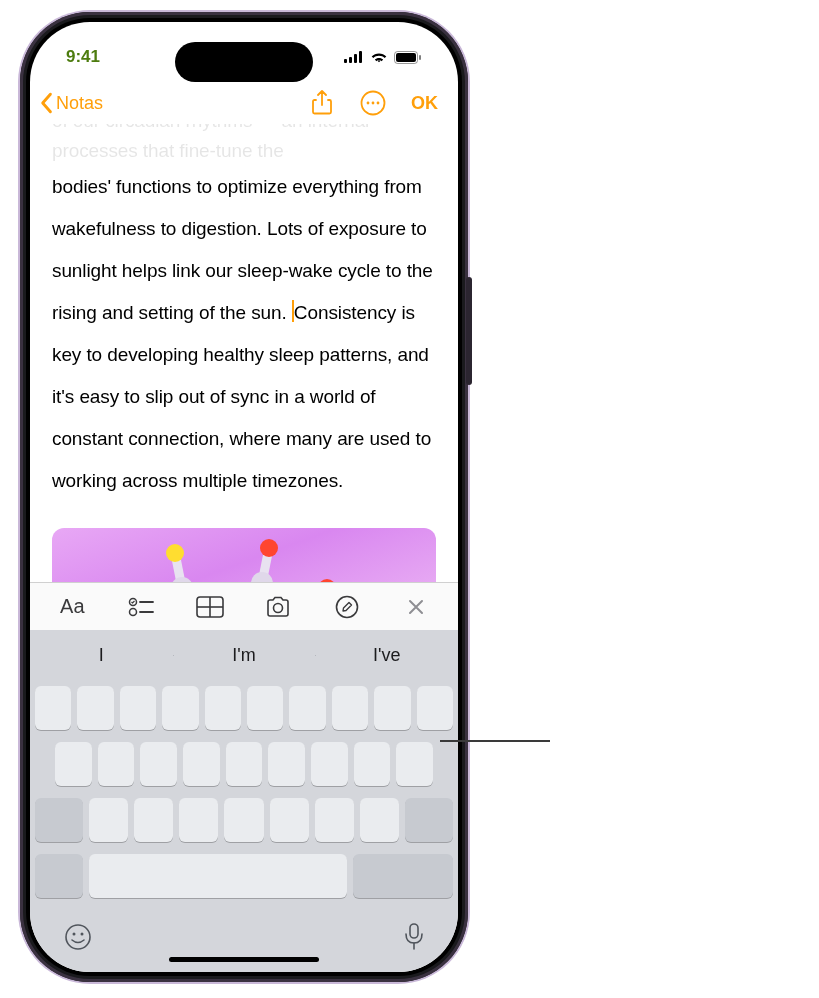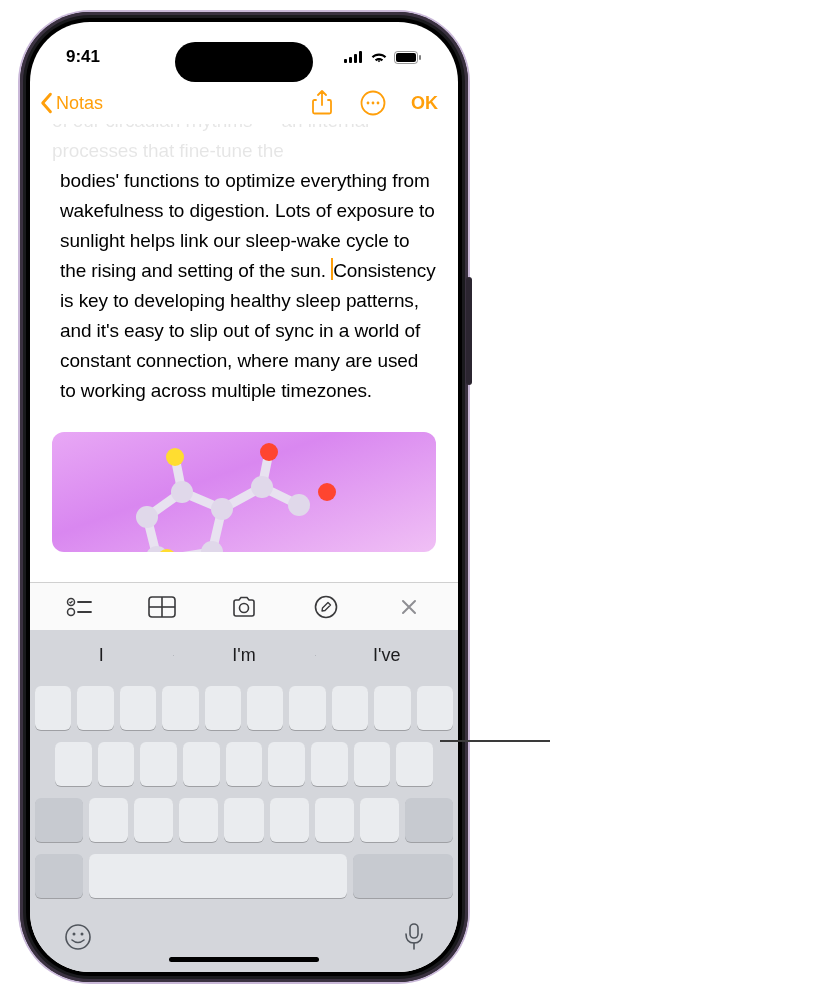--- a/index.html
+++ b/index.html
@@ -63,7 +63,7 @@
     padding: 10px 36px 0 36px;
     font-size: 17px;
     font-weight: 600;
-    color: #000000;
+    color: #4d7c0f;
   }
   .status-right { display: flex; align-items: center; gap: 6px; }
   .status-right svg { display: block; }

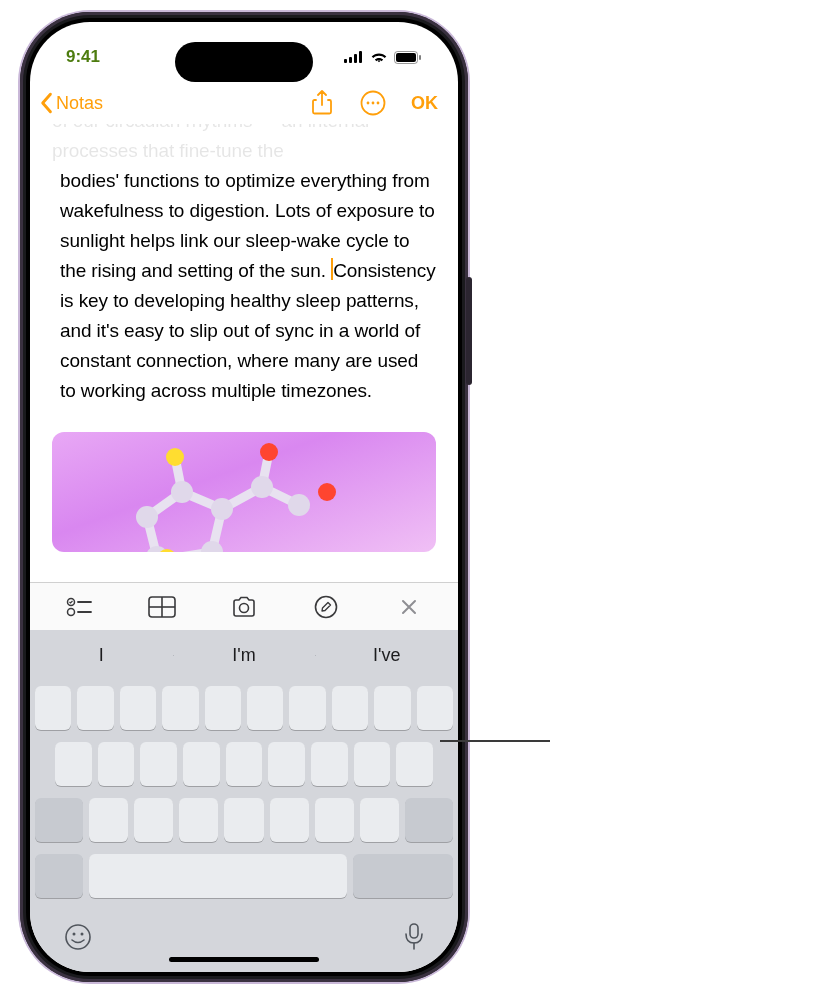--- a/index.html
+++ b/index.html
@@ -98,10 +98,9 @@
   .body-text {
     color: #000;
     font-size: 19px;
-    line-height: 30px;
+    line-height: 42px;
     padding-top: 42px;
     letter-spacing: -0.1px;
-    margin-left: 8px;
   }
   .cursor-mark {
     display: inline-block;

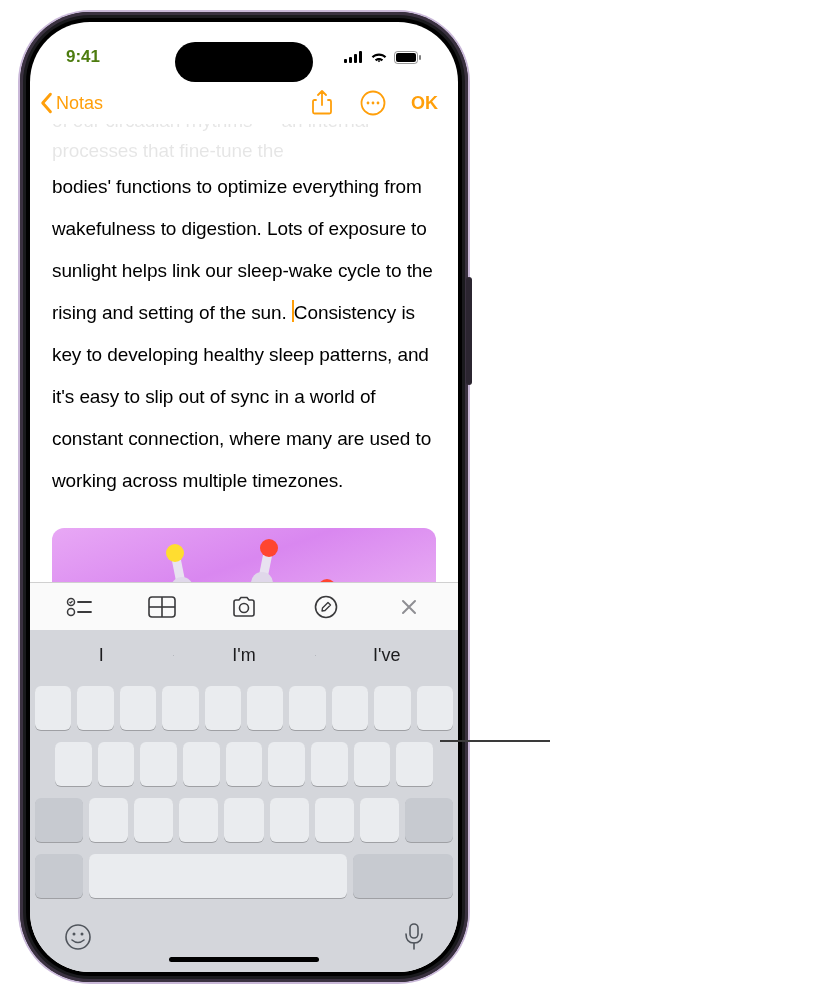--- a/index.html
+++ b/index.html
@@ -276,6 +276,9 @@
       </div>
 
       <div class="format-bar">
+        <div class="fmt-btn" style="font-size:20px;">
+          <span>Aa</span>
+        </div>
         <div class="fmt-btn">
           <svg width="26" height="20" viewBox="0 0 26 20">
               <circle cx="5" cy="5" r="3.5" stroke="#3a3a3c" stroke-width="1.5" fill="none"></circle>

